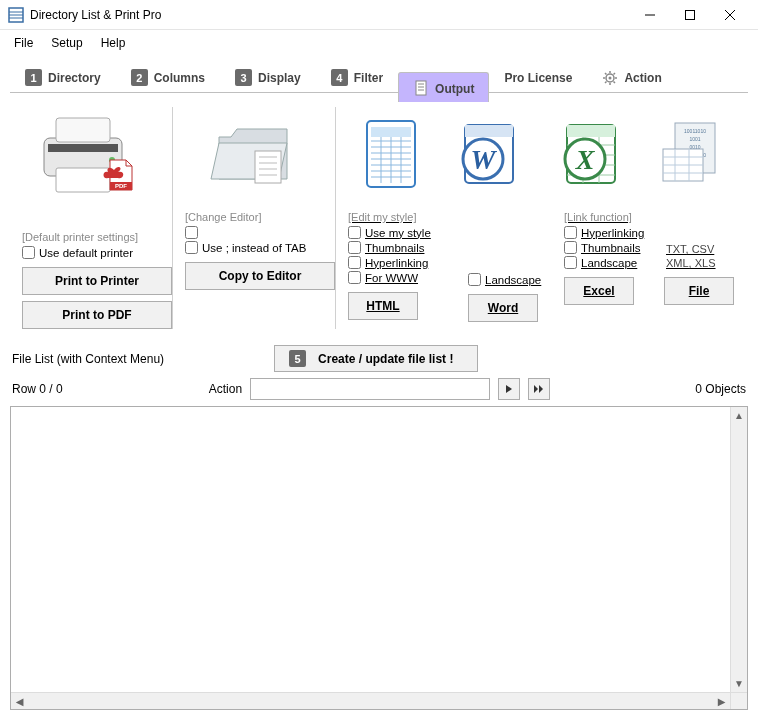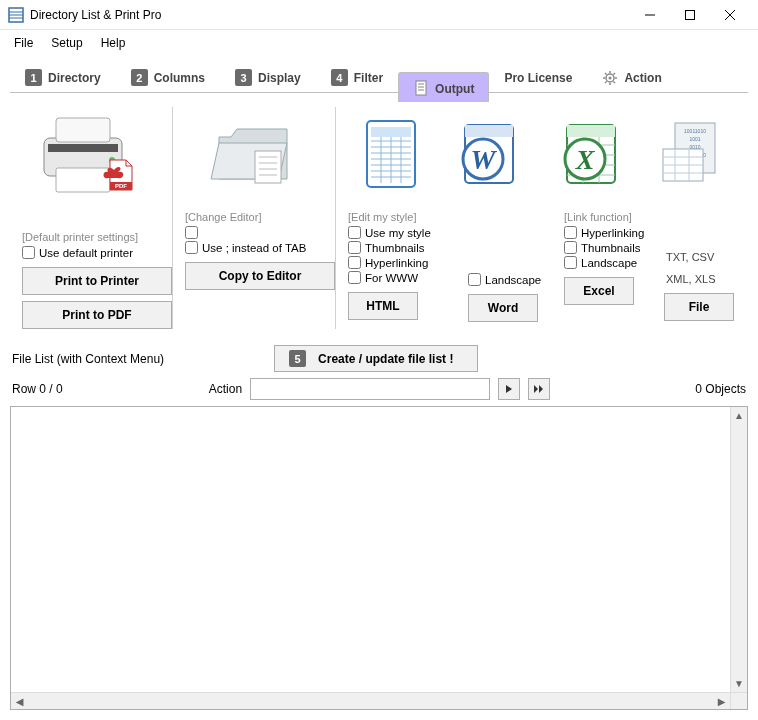--- a/index.html
+++ b/index.html
@@ -43,7 +43,7 @@
 .col-link { width: 92px; }
 .ext-note { font-size: 11px; color: #444; padding-left: 2px; margin-top: 10px; }
 .output-cols { display: flex; gap: 8px; }
-.output-col { display: flex; flex-direction: column; }
+.output-col { display: flex; flex-direction: column; text-decoration: underline; }
 .section-spacer { height: 20px; }
 </style>
 </head>

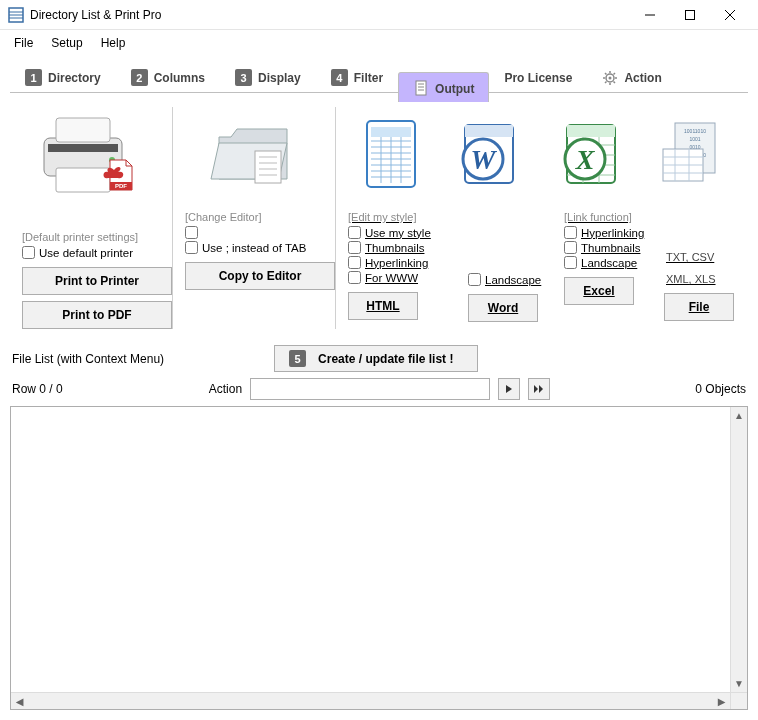--- a/index.html
+++ b/index.html
@@ -41,7 +41,7 @@
 .list-area .corner { position:absolute; right:0; bottom:0; width:17px; height:17px; background:#f0f0f0; border-left:1px solid #ddd; border-top:1px solid #ddd;}
 .col-landscape { width: 88px; }
 .col-link { width: 92px; }
-.ext-note { font-size: 11px; color: #444; padding-left: 2px; margin-top: 10px; }
+.ext-note { font-size: 11px; color: #444; padding-left: 2px; margin-top: 2px; }
 .output-cols { display: flex; gap: 8px; }
 .output-col { display: flex; flex-direction: column; text-decoration: underline; }
 .section-spacer { height: 20px; }

